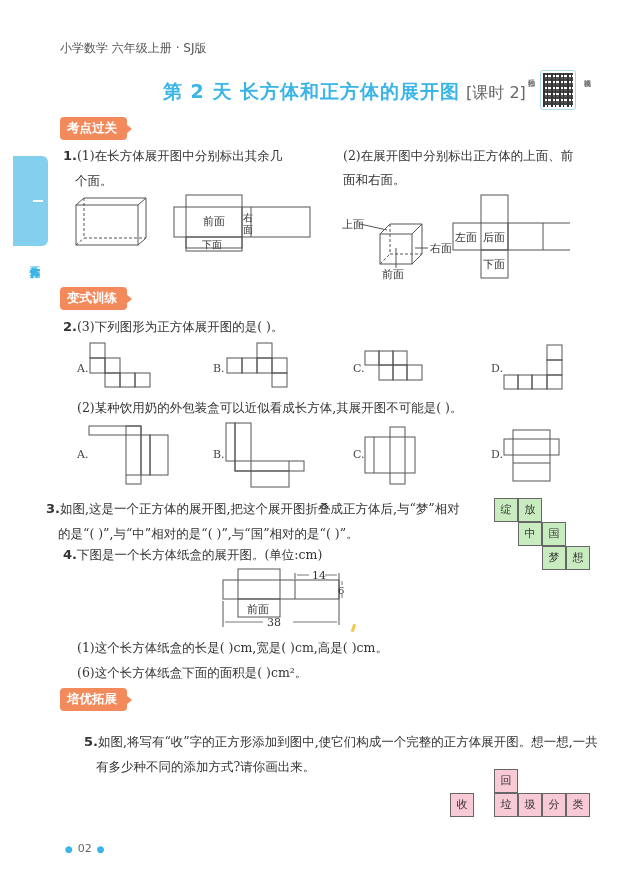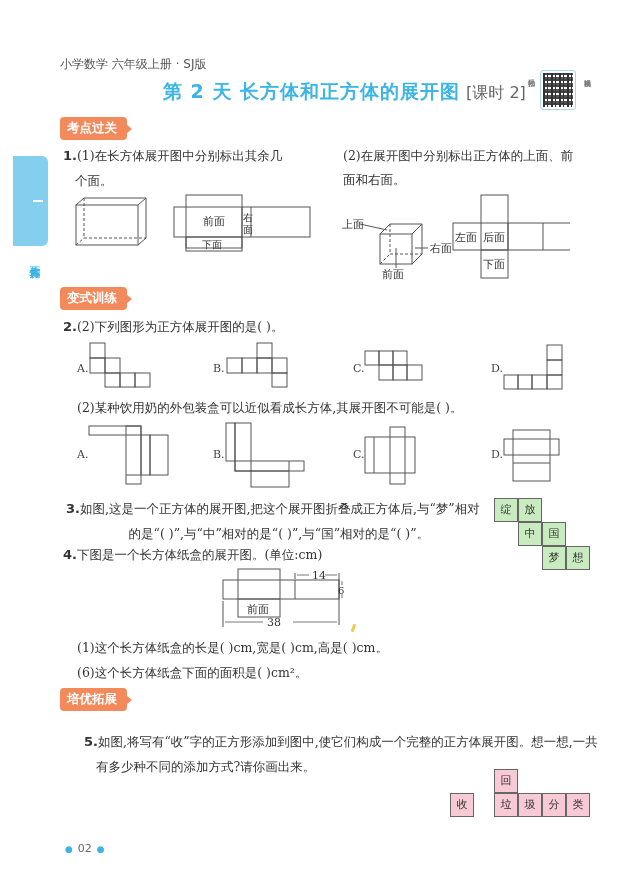--- a/index.html
+++ b/index.html
@@ -7,7 +7,7 @@
   body { position: relative; font-family: "DejaVu Serif", "Liberation Serif", serif; color: #333; }
   .abs { position: absolute; }
   .sans { font-family: "DejaVu Sans", "Liberation Sans", sans-serif; }
-  .header-sub { left: 60px; top: 40px; font-size: 12px; color: #555; margin-top: 16px; }
+  .header-sub { left: 60px; top: 40px; font-size: 12px; color: #555; }
   .title { left: 163px; top: 79px; font-size: 19px; color: #3bb4e6; font-weight: bold; letter-spacing: 1px; }
   .title .lesson { font-size: 16px; color: #666; font-weight: normal; margin-left: 6px; letter-spacing: 0; }
   .qr-box { left: 540px; top: 70px; width: 36px; height: 40px; border: 1px solid #a8d8ee; border-radius: 3px; background: #fff; padding: 2px; }

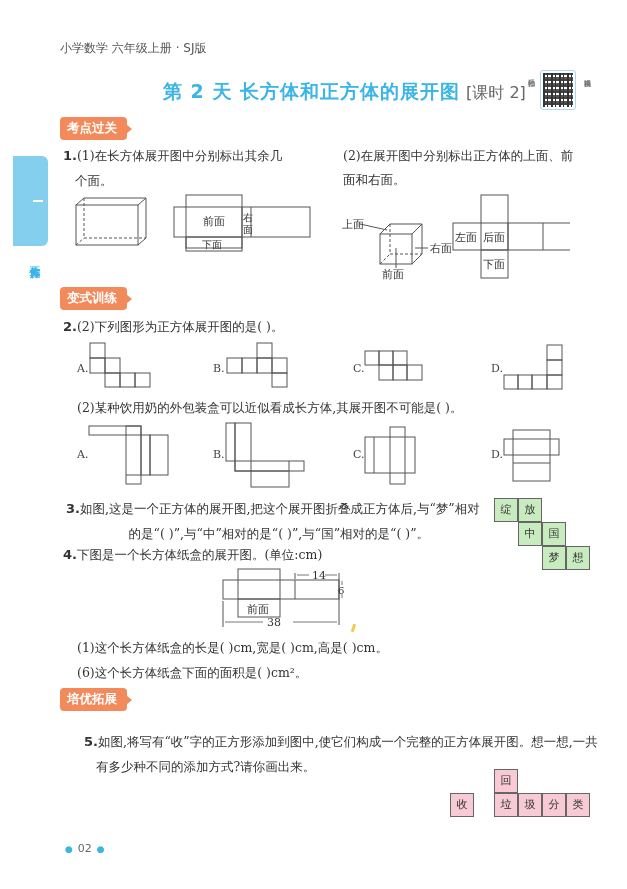--- a/index.html
+++ b/index.html
@@ -111,7 +111,7 @@
 <div class="abs tag" style="left:60px; top:287px;">变式训练</div>
 
 <div class="abs qtext" style="left:63px; top:315px;">
-  <span class="qnum">2.</span><span>(2)下列图形为正方体展开图的是(      )。</span>
+  <span class="qnum">2.</span><span>(3)下列图形为正方体展开图的是(      )。</span>
 </div>
 
 <div class="abs lbl" style="left:77px; top:362px;">A.</div>

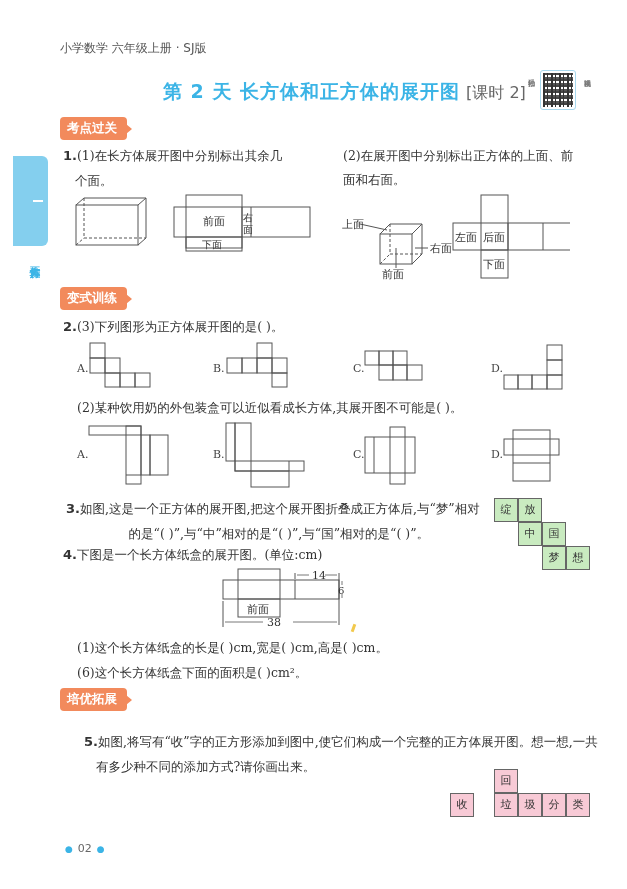--- a/index.html
+++ b/index.html
@@ -204,7 +204,7 @@
   </g>
 </svg>
 
-<div class="abs qtext" style="left:66px; top:497px;text-align:center;">
+<div class="abs qtext" style="left:46px; top:497px;">
   <span class="qnum">3.</span><span>如图,这是一个正方体的展开图,把这个展开图折叠成正方体后,与“梦”相对</span><br>
   <span style="padding-left:12px">的是“(      )”,与“中”相对的是“(      )”,与“国”相对的是“(      )”。</span>
 </div>

